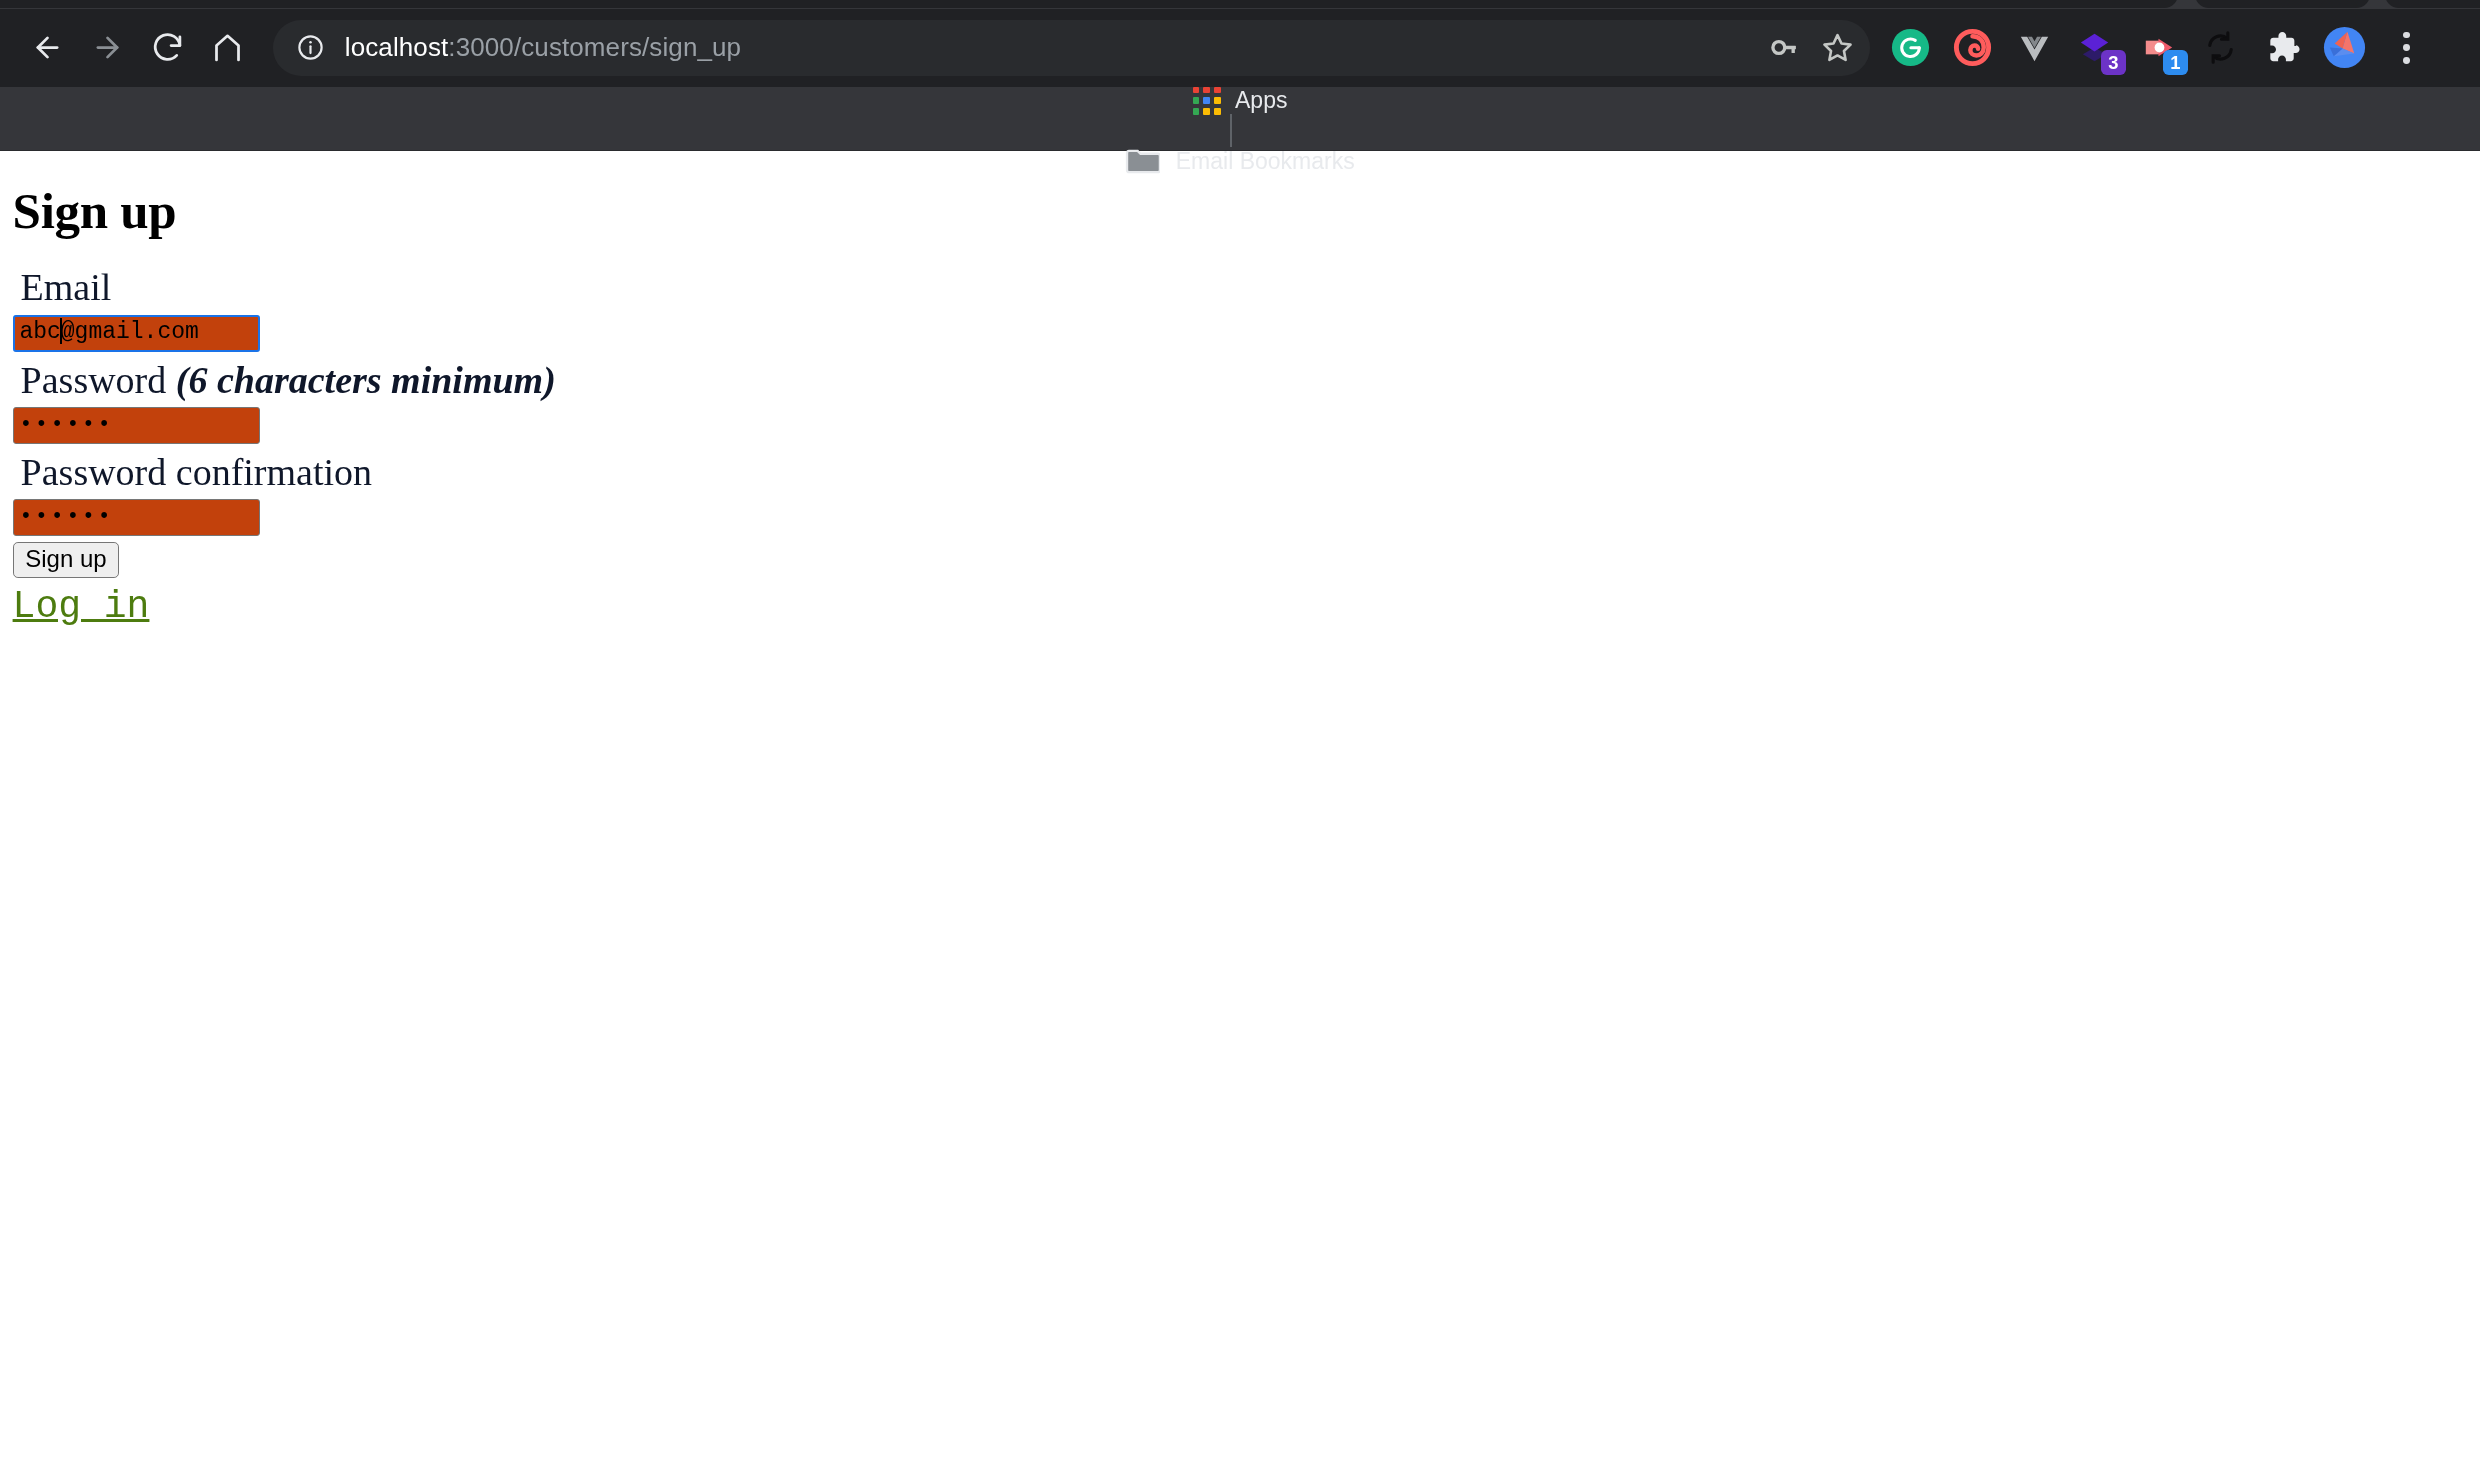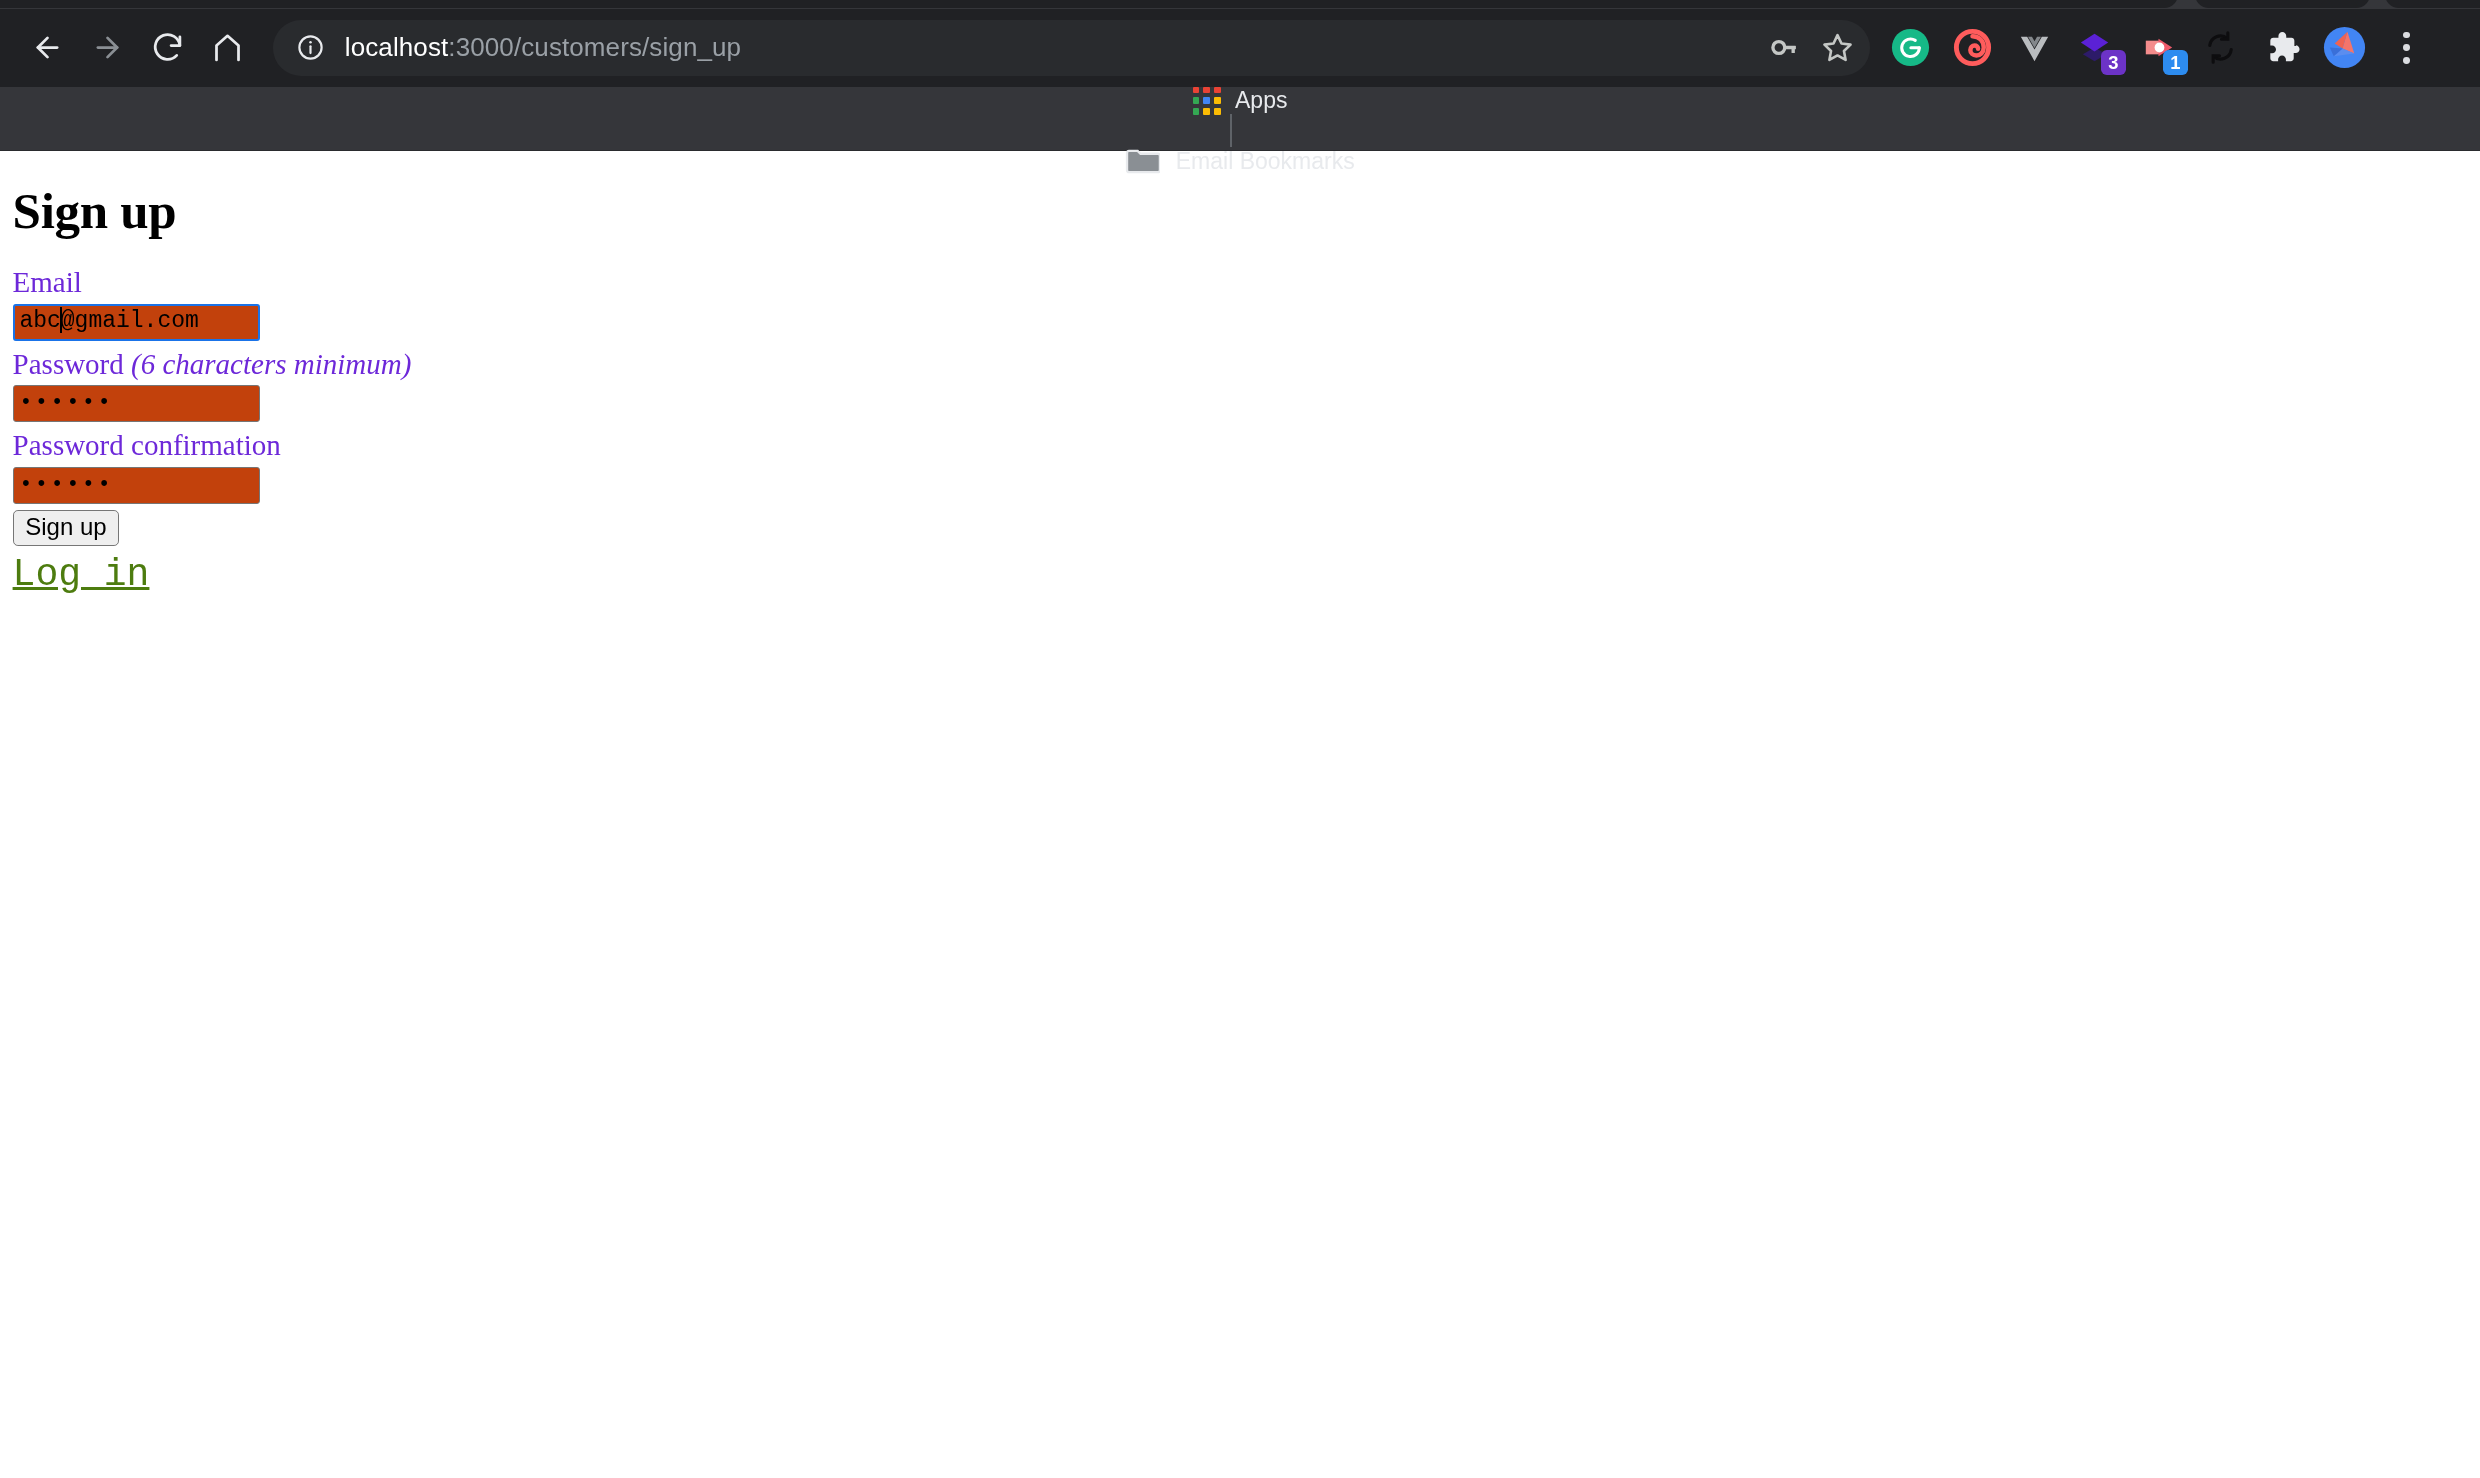--- a/index.html
+++ b/index.html
@@ -232,10 +232,10 @@
   }
   .field-label {
     font-family: "Liberation Serif", "DejaVu Serif", serif;
-    font-size: 29px;
-    color: #6d28d9;
+    font-size: 38px;
+    color: #0f172a;
     line-height: 1.2;
-    margin: 0;
+    margin: 8px;
     padding: 0;
   }
   .field-label em {

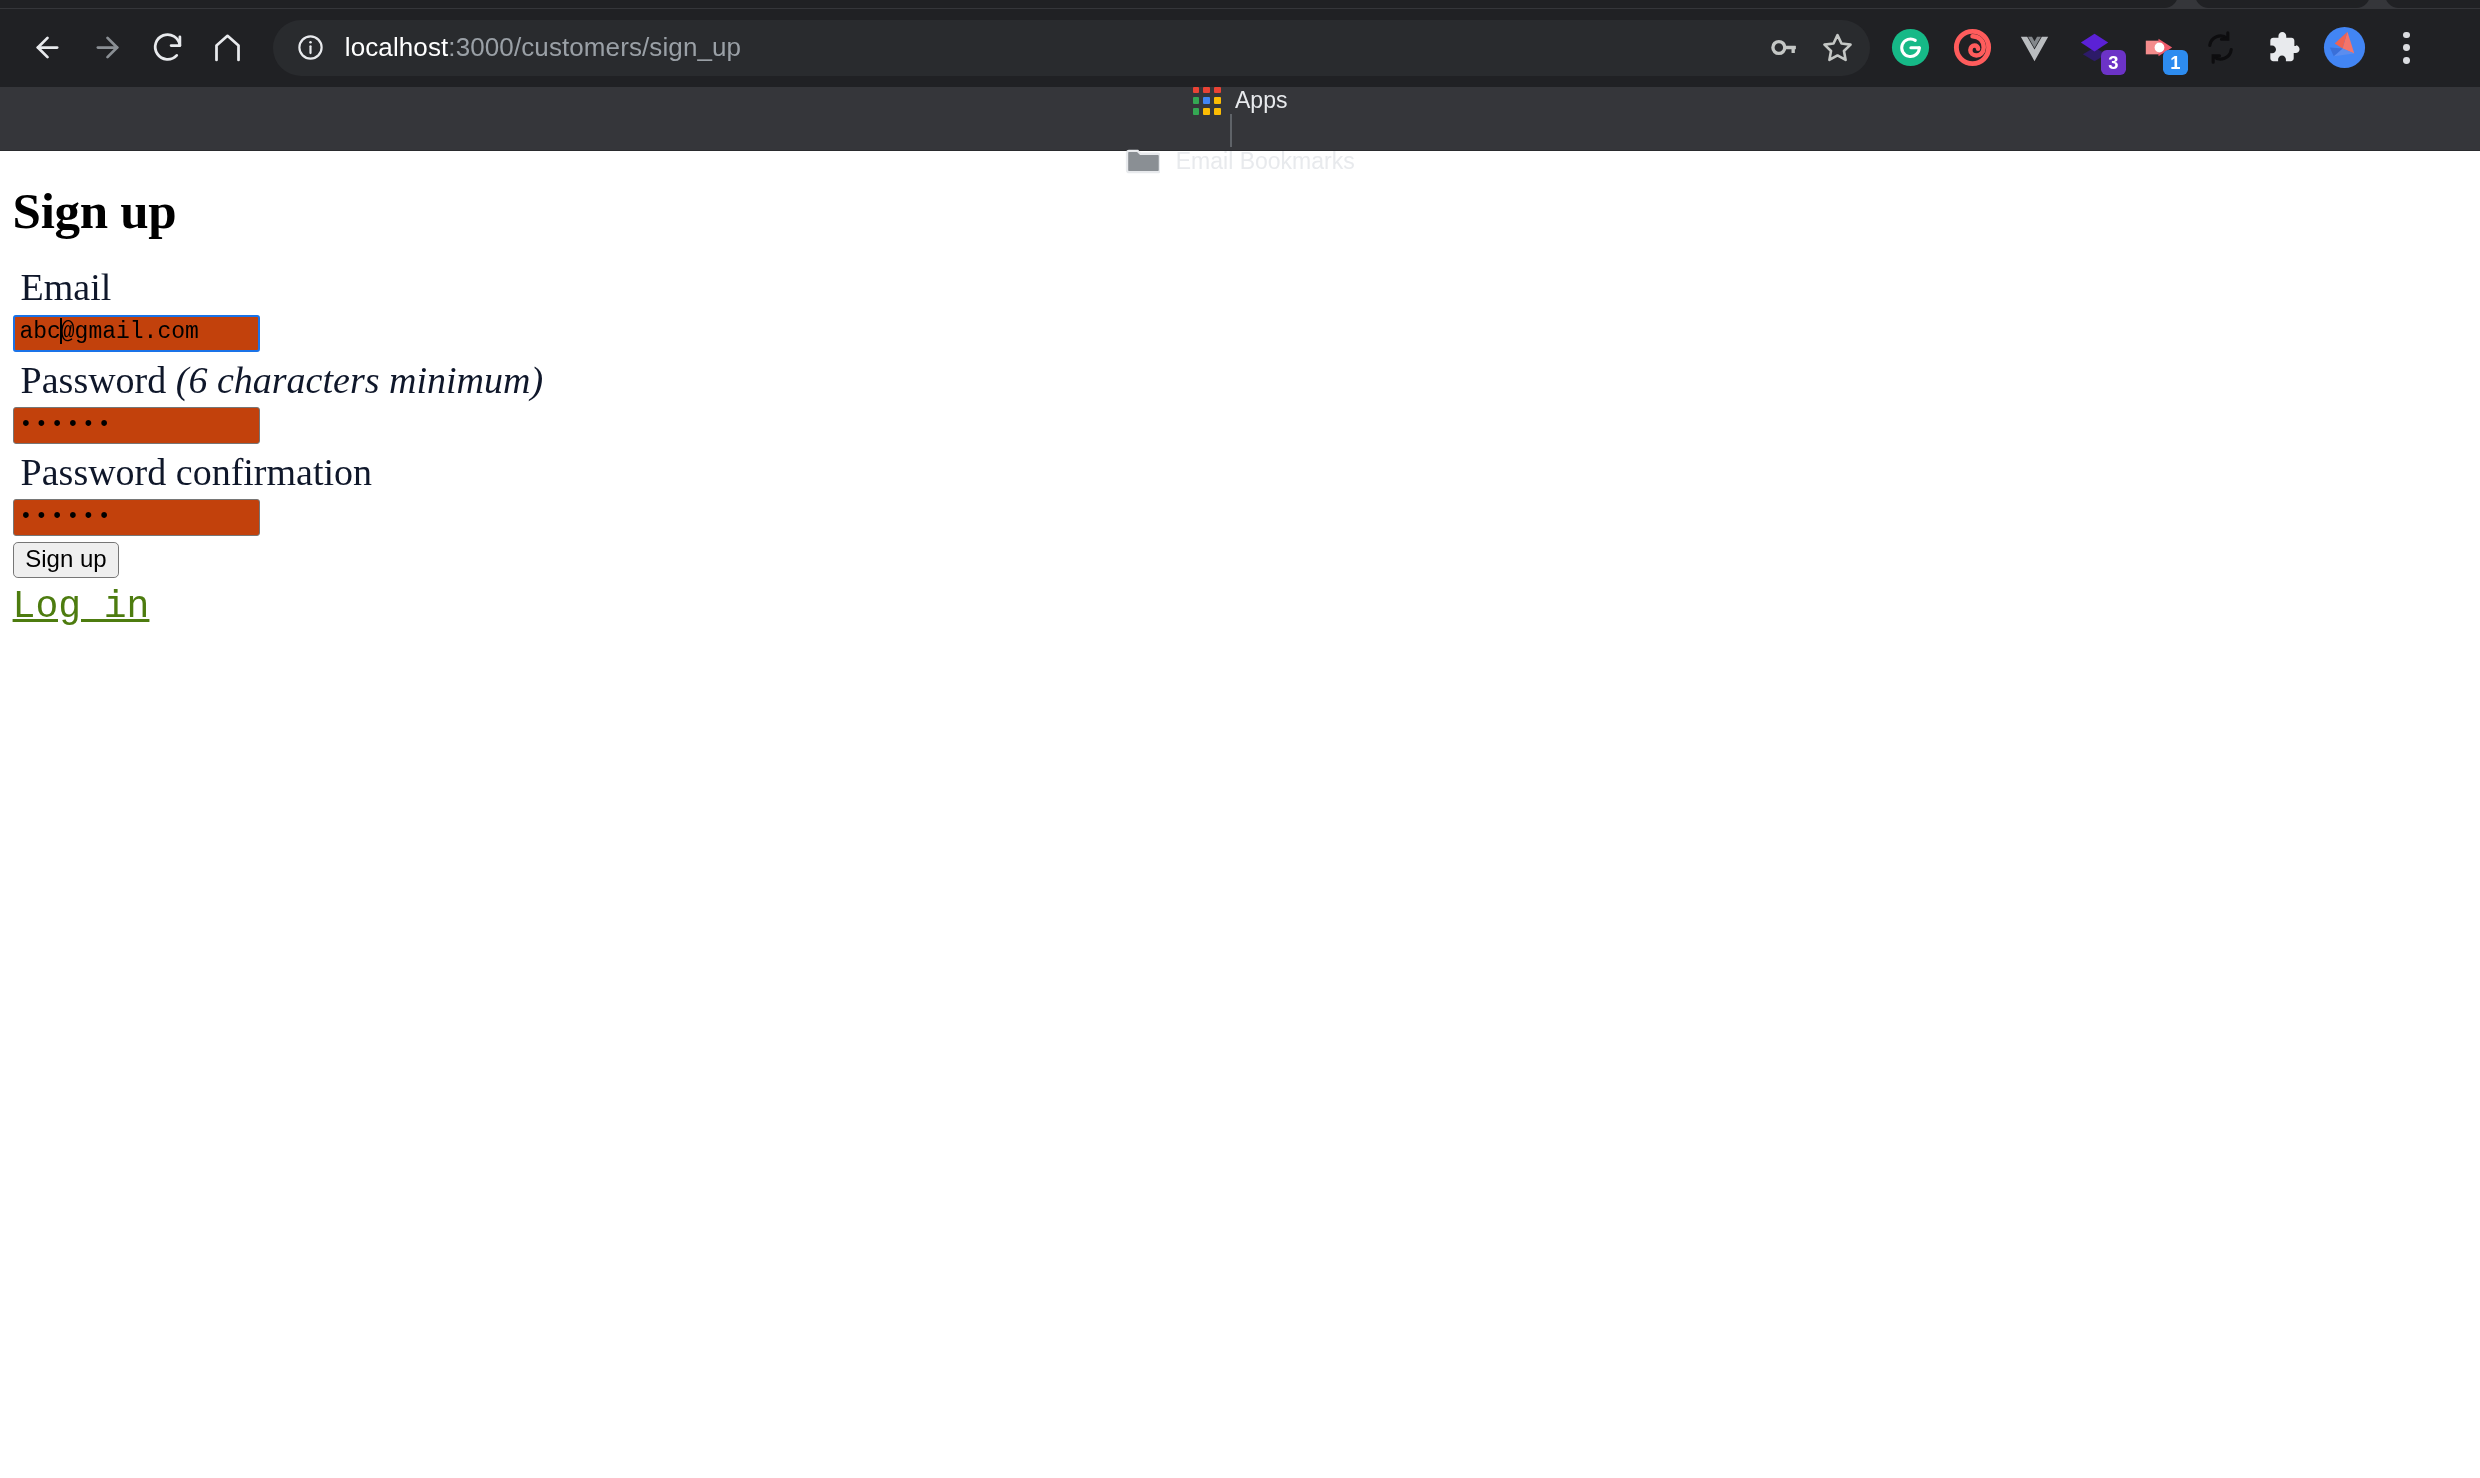--- a/index.html
+++ b/index.html
@@ -240,7 +240,7 @@
   }
   .field-label em {
     font-style: italic;
-    font-weight: normal;
+    font-weight: bold;
   }
   .text-input {
     display: block;

